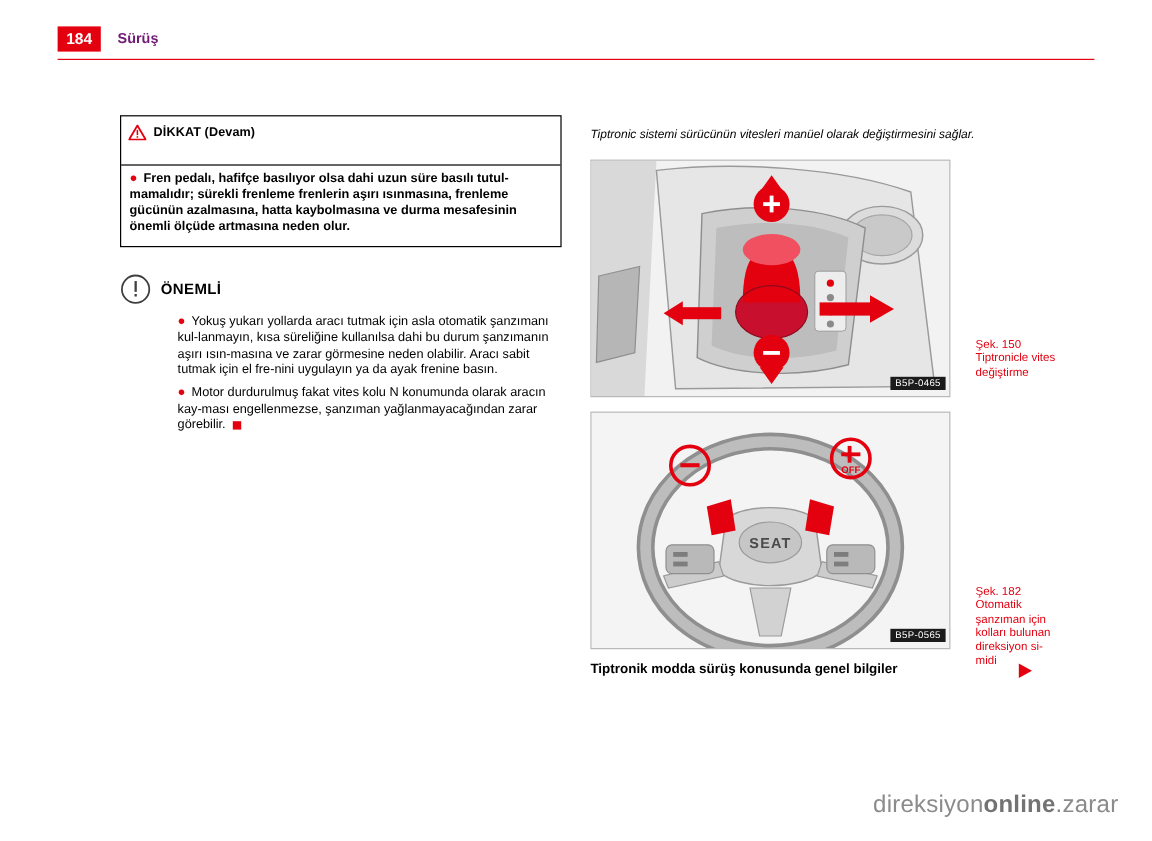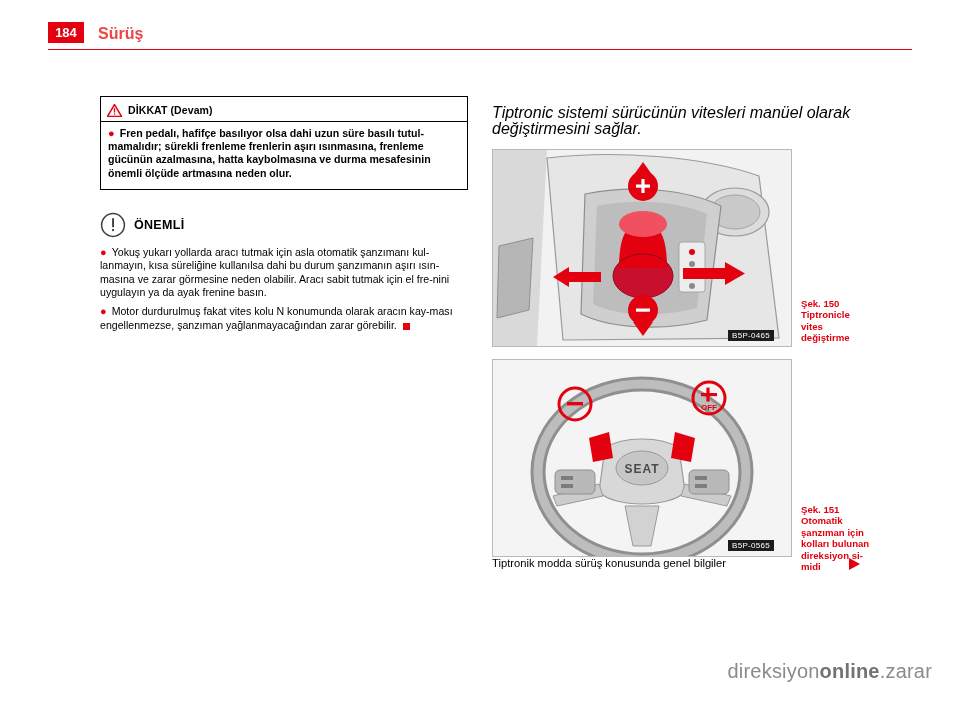--- a/index.html
+++ b/index.html
@@ -47,9 +47,9 @@
     position: absolute;
     left: 50px;
     top: 3px;
-    font-size: 16px;
-    font-weight: bold;
-    color: #ef4444;
+    font-size: 12px;
+    font-weight: bold;
+    color: #701a75;
   }
   .header-rule {
     position: absolute;

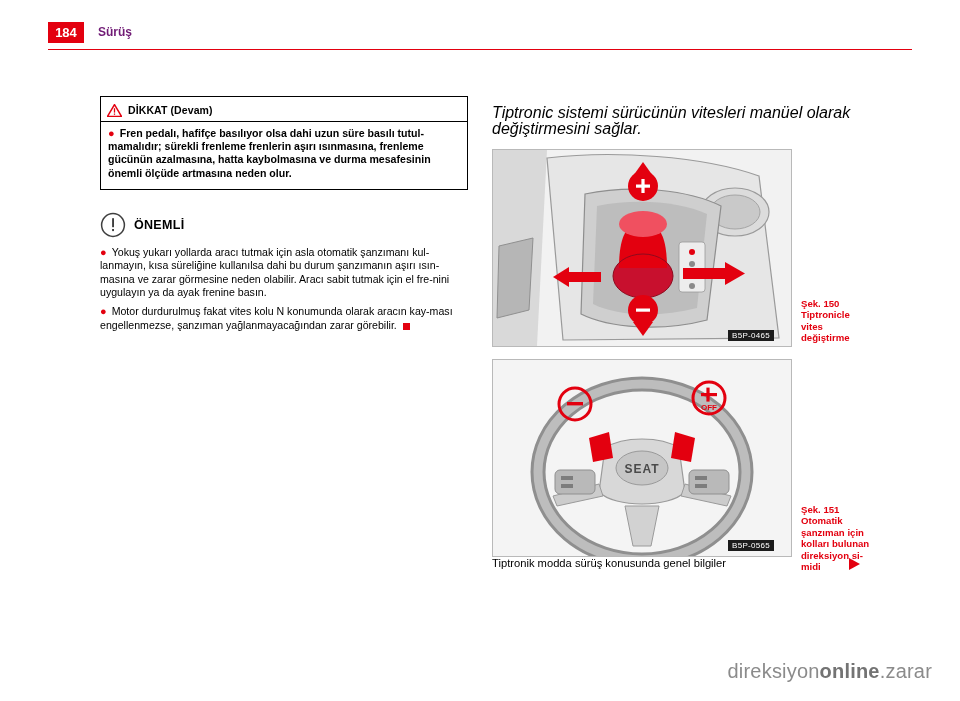--- a/index.html
+++ b/index.html
@@ -82,7 +82,7 @@
   }
   .warnbox-head {
     border-bottom: 1.6px solid #000;
-    padding: 4px 6px 2px 6px;
+    padding: 4px 6px 18px 6px;
     display: flex;
     align-items: center;
     gap: 6px;

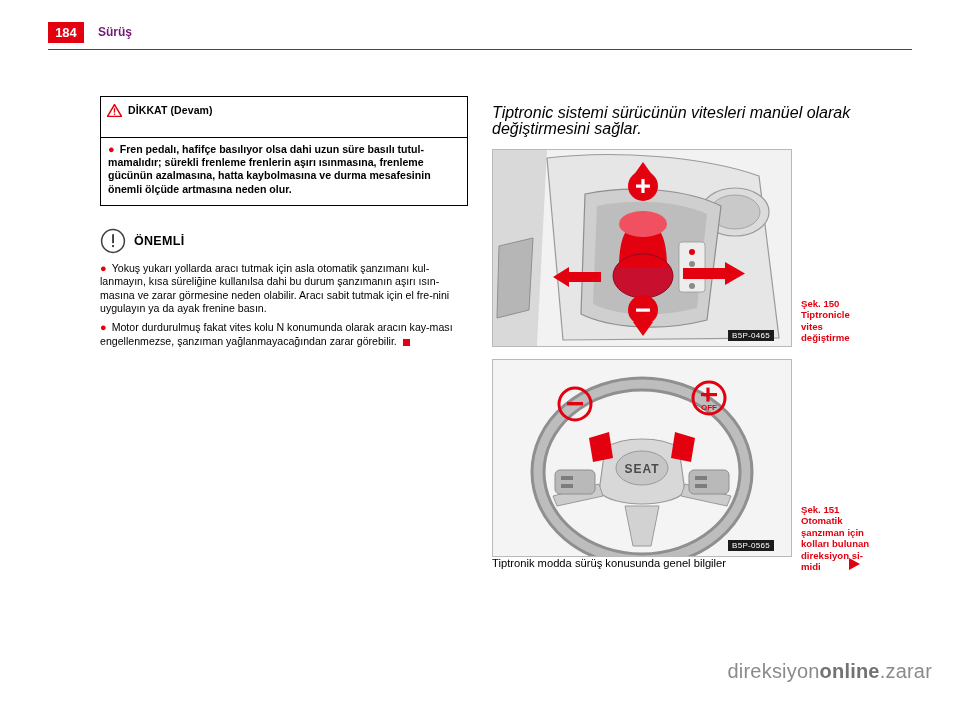--- a/index.html
+++ b/index.html
@@ -164,7 +164,7 @@
     box-sizing: border-box;
   }
   .sec-intro {
-    font-size: 16px;
+    font-size: 10px;
     font-style: italic;
     line-height: 16px;
     margin-top: 9px;

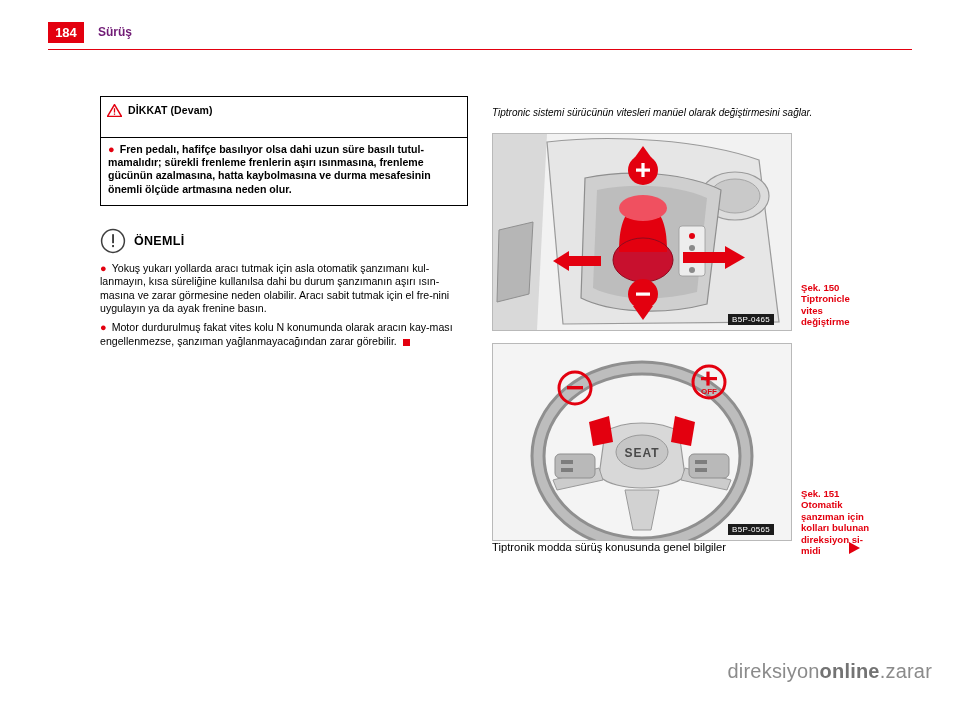--- a/index.html
+++ b/index.html
@@ -143,6 +143,7 @@
     font-size: 10.6px;
     line-height: 13.4px;
     margin-bottom: 6px;
+    margin-left: 48px;
   }
   .endmark {
     display: inline-block;

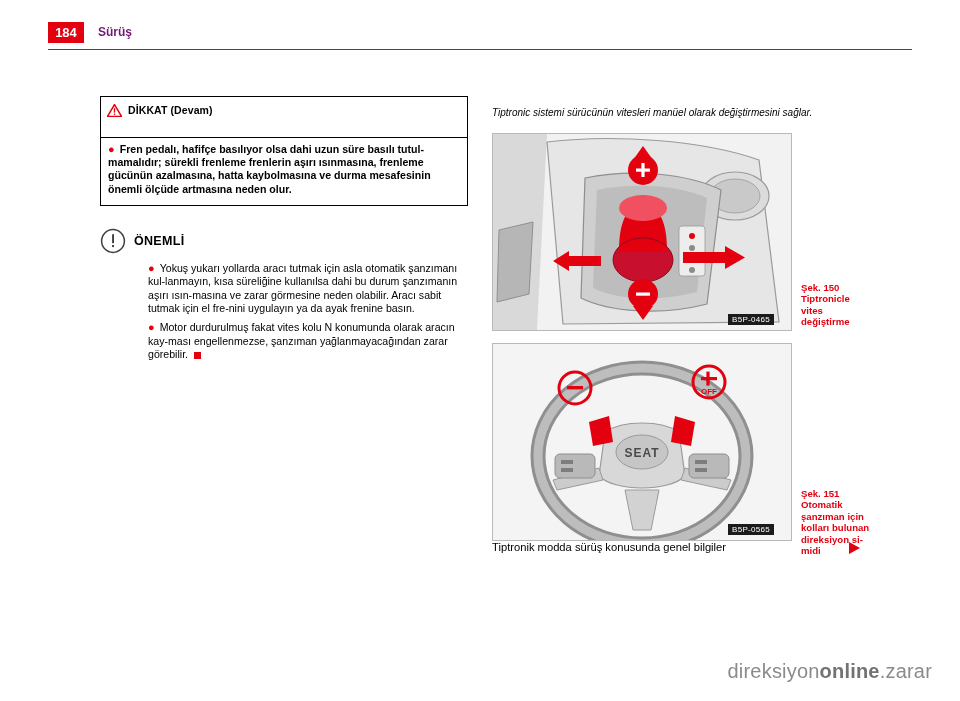--- a/index.html
+++ b/index.html
@@ -182,9 +182,9 @@
   }
   .fig-caption {
     position: absolute;
-    left: 308px;
+    left: 320px;
     font-size: 9.6px;
-    font-weight: bold;
+    font-weight: normal;
     color: #e3000f;
     line-height: 11.4px;
     width: 70px;

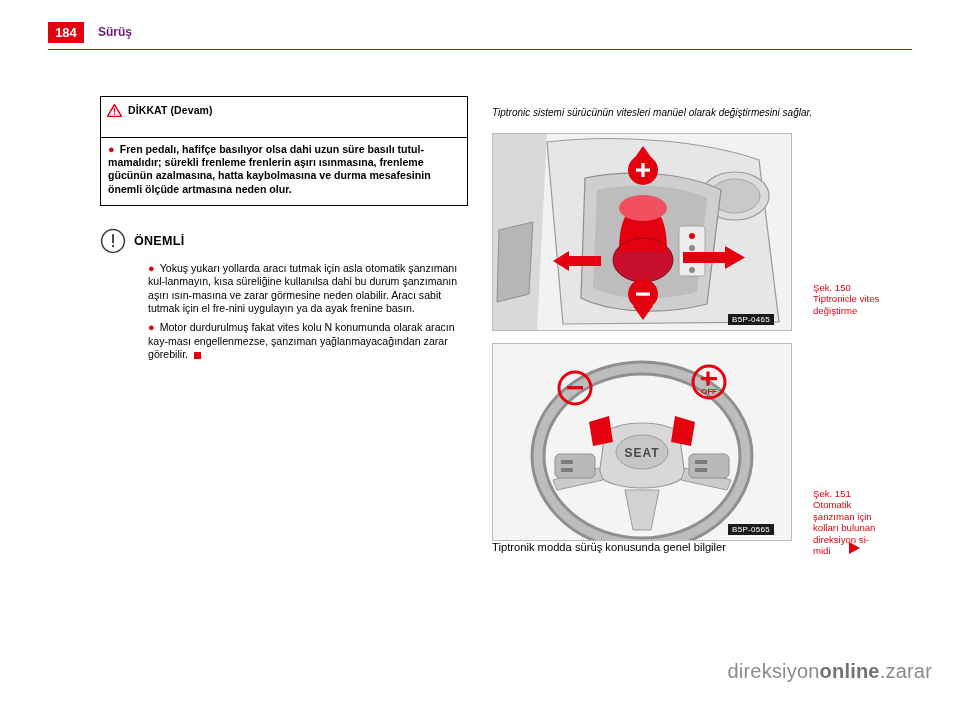--- a/index.html
+++ b/index.html
@@ -191,7 +191,7 @@
   }
   .fig-code {
     position: absolute;
-    right: 17px;
+    right: 3px;
     bottom: 5px;
     background: #1b1b1b;
     color: #ffffff;

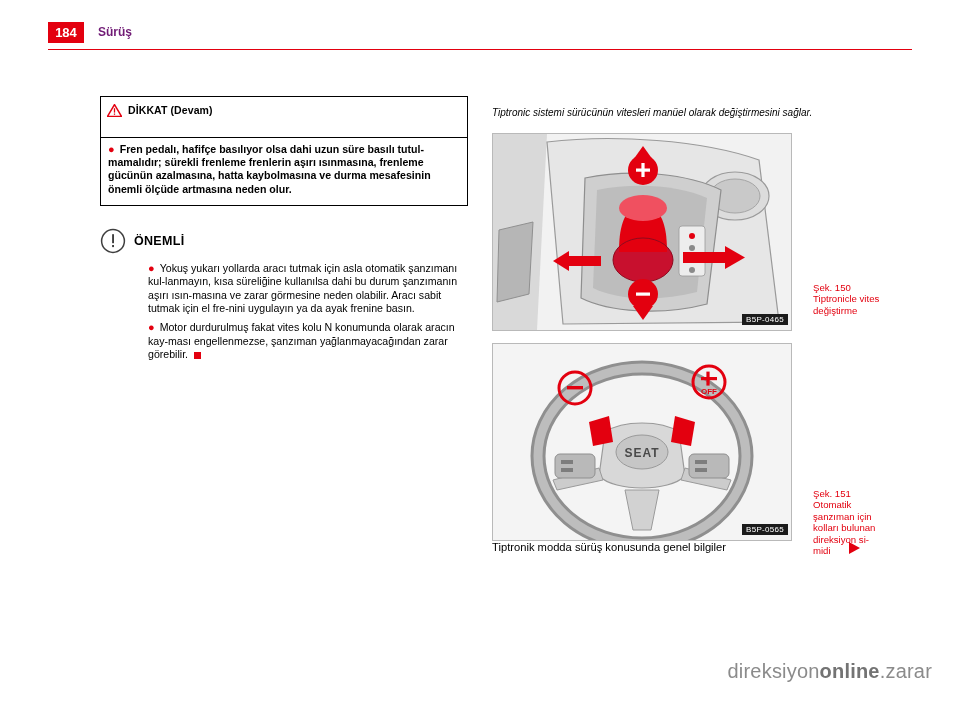--- a/index.html
+++ b/index.html
@@ -364,7 +364,7 @@
         <text x="216" y="50" font-family="Liberation Sans, sans-serif" font-size="8" font-weight="bold" fill="#e3000f" text-anchor="middle">OFF</text>
       </svg>
       <div class="fig-code">B5P-0565</div>
-      <div class="fig-caption" style="top:144px;">Şek. 151  Otomatik şanzıman için kolları bulunan direksiyon si-midi</div>
+      <div class="fig-caption" style="top:144px;">Şek. 182  Otomatik şanzıman için kolları bulunan direksiyon si-midi</div>
     </div>
 
     <div class="fig-foot">

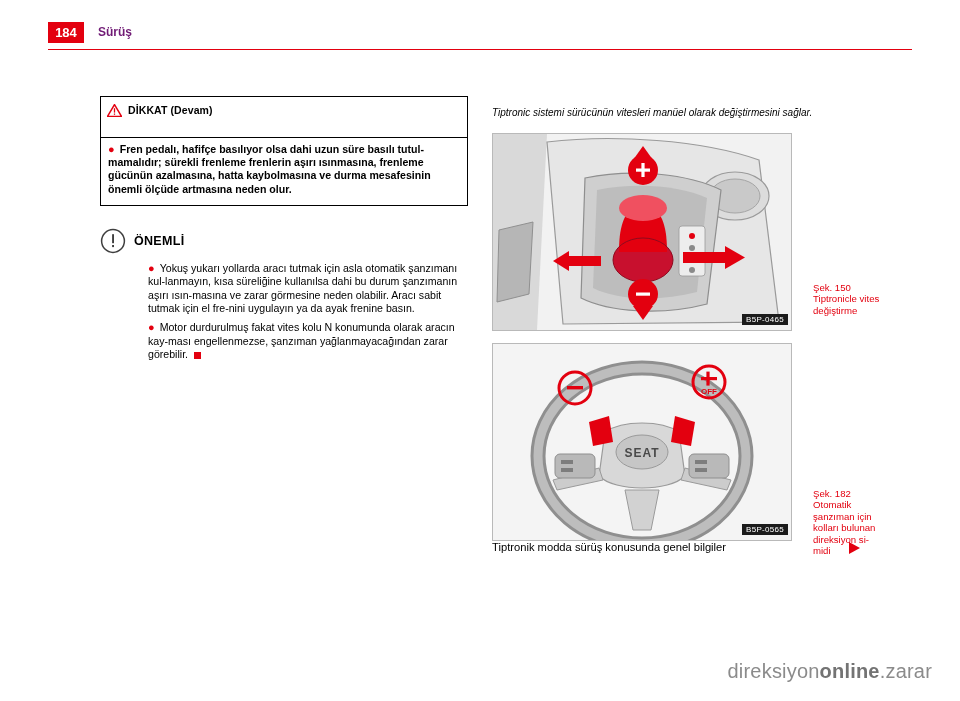--- a/index.html
+++ b/index.html
@@ -201,9 +201,11 @@
     letter-spacing: 0.3px;
   }
   .fig-foot {
+    margin-top: 11px;
     font-size: 11.2px;
     width: 368px;
     position: relative;
+    font-weight: bold;
   }
   .arrow-right {
     position: absolute;

